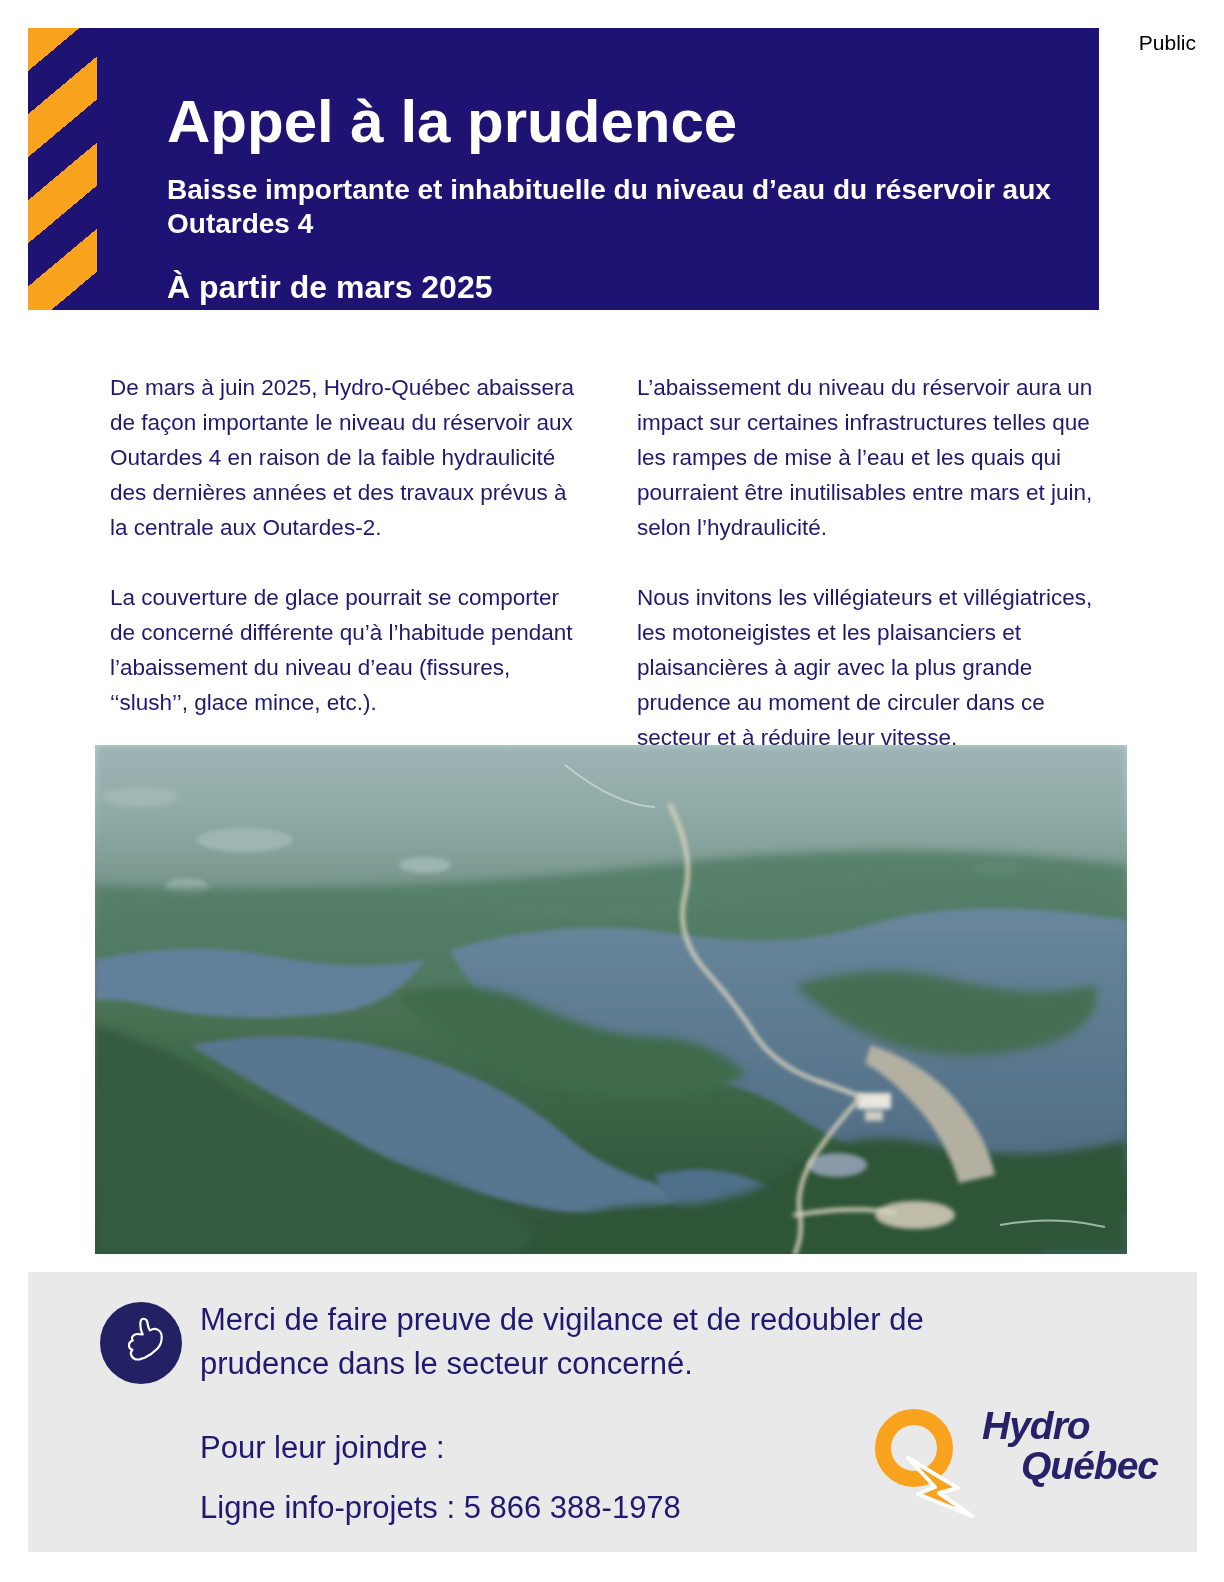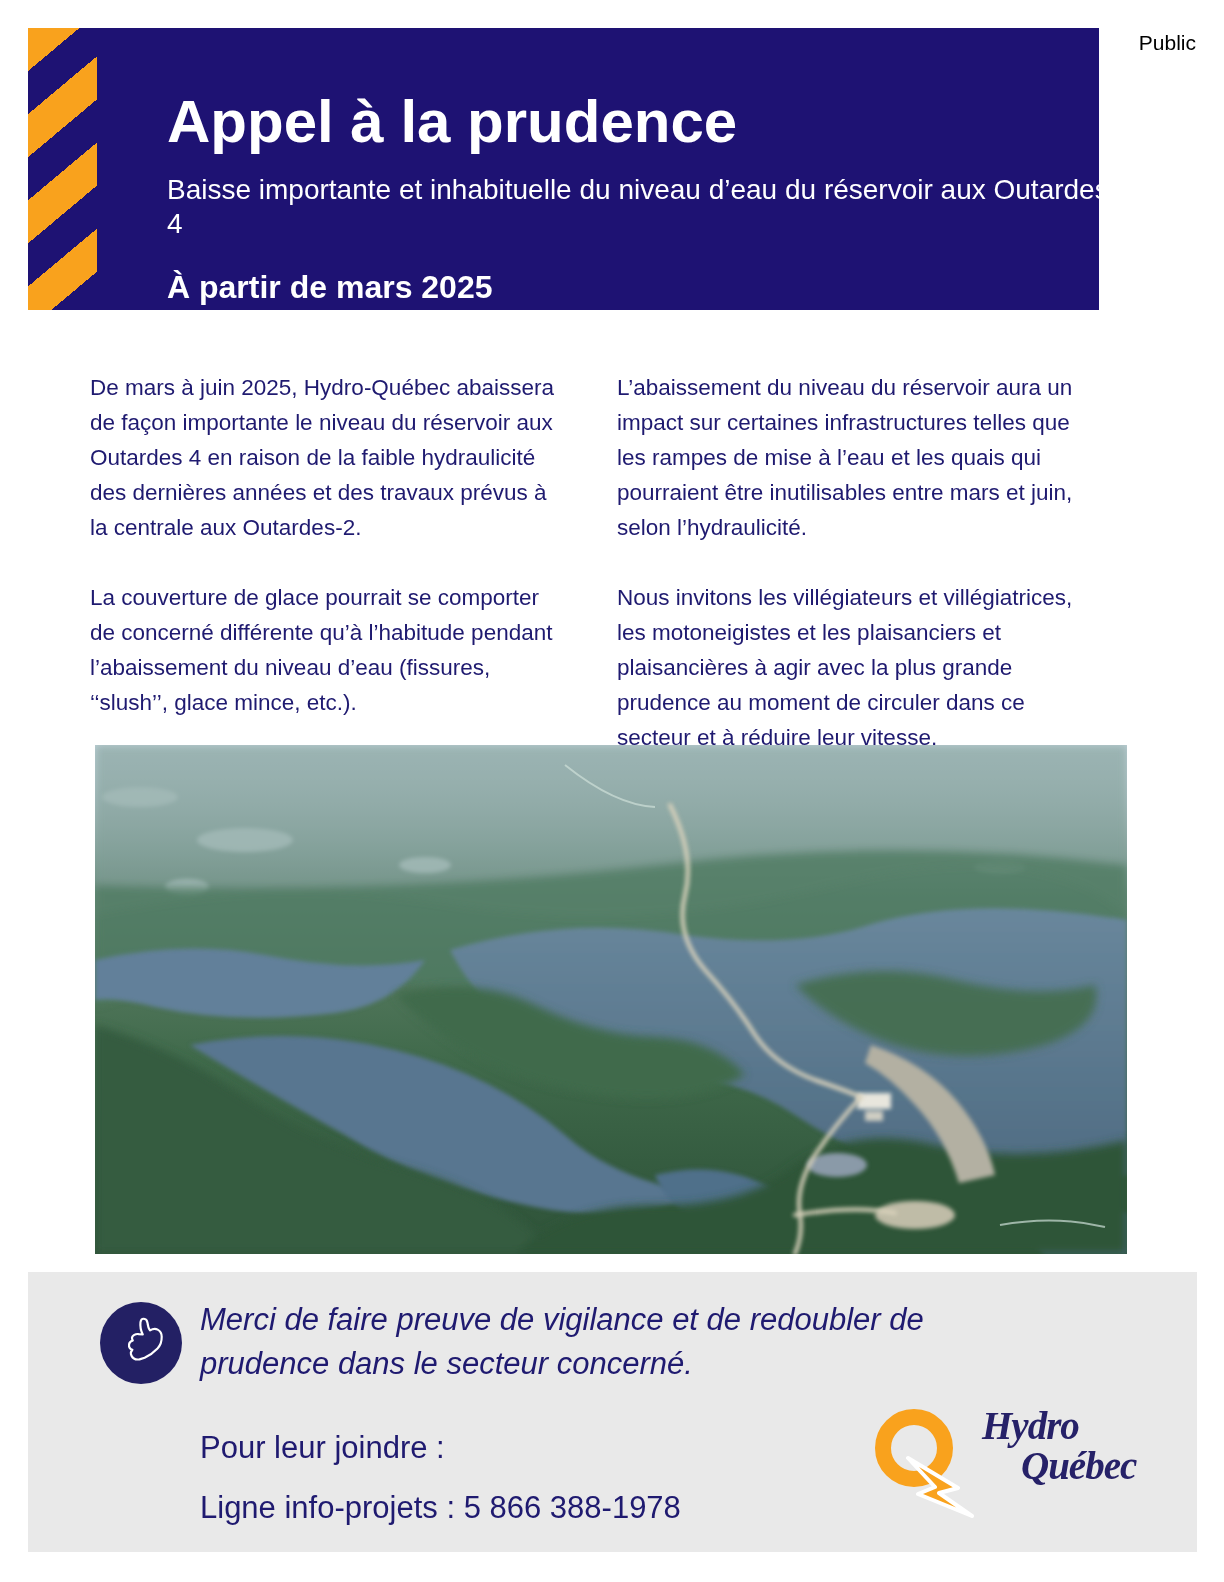--- a/index.html
+++ b/index.html
@@ -41,7 +41,7 @@
   }
   .page-subtitle {
     margin-top: 20px;
-    font-size: 28px; font-weight: normal; color: #ffffff;
+    font-size: 28px; font-weight: bold; color: #ffffff;
     line-height: 1.22; max-width: 960px;
   }
   .page-dateline {

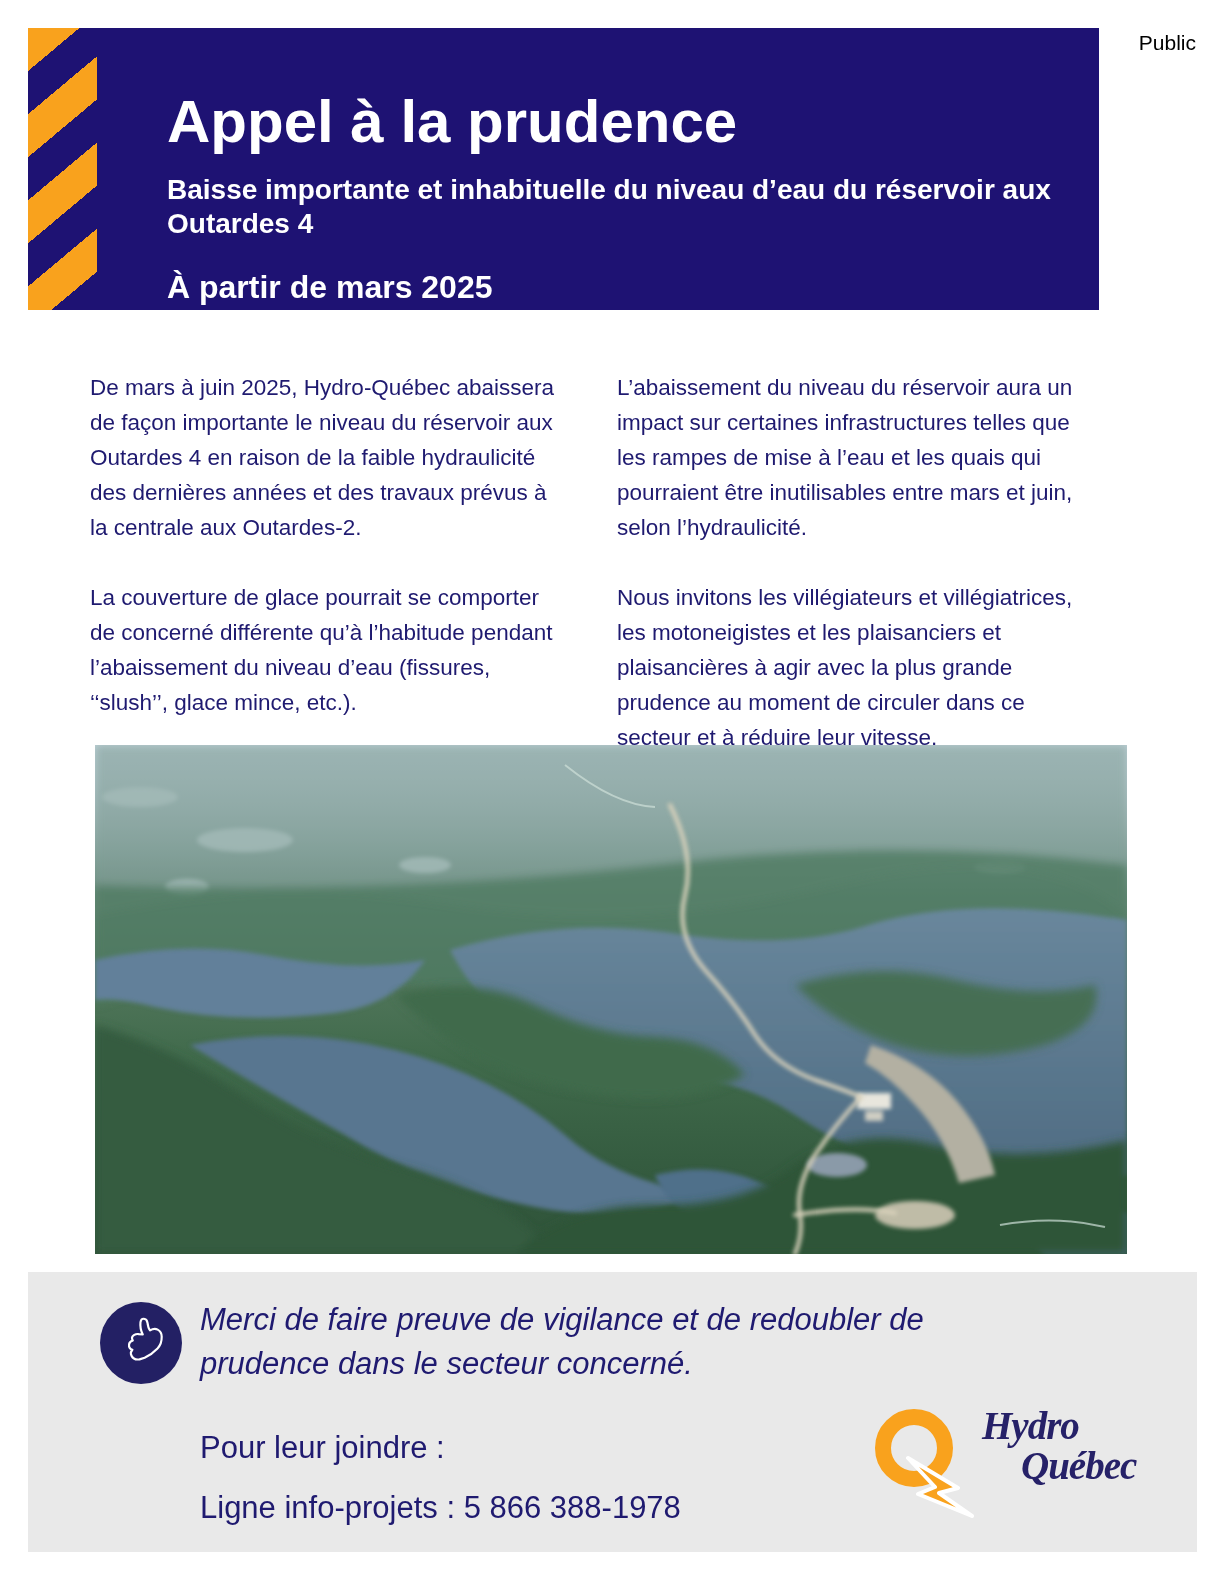--- a/index.html
+++ b/index.html
@@ -51,7 +51,7 @@
 
   
   .body-cols {
-    position: absolute; left: 90px; top: 370px;
+    position: absolute; left: 110px; top: 370px;
     width: 1010px; display: flex; gap: 62px;
   }
   .col { display: flex; flex-direction: column; gap: 35px; }

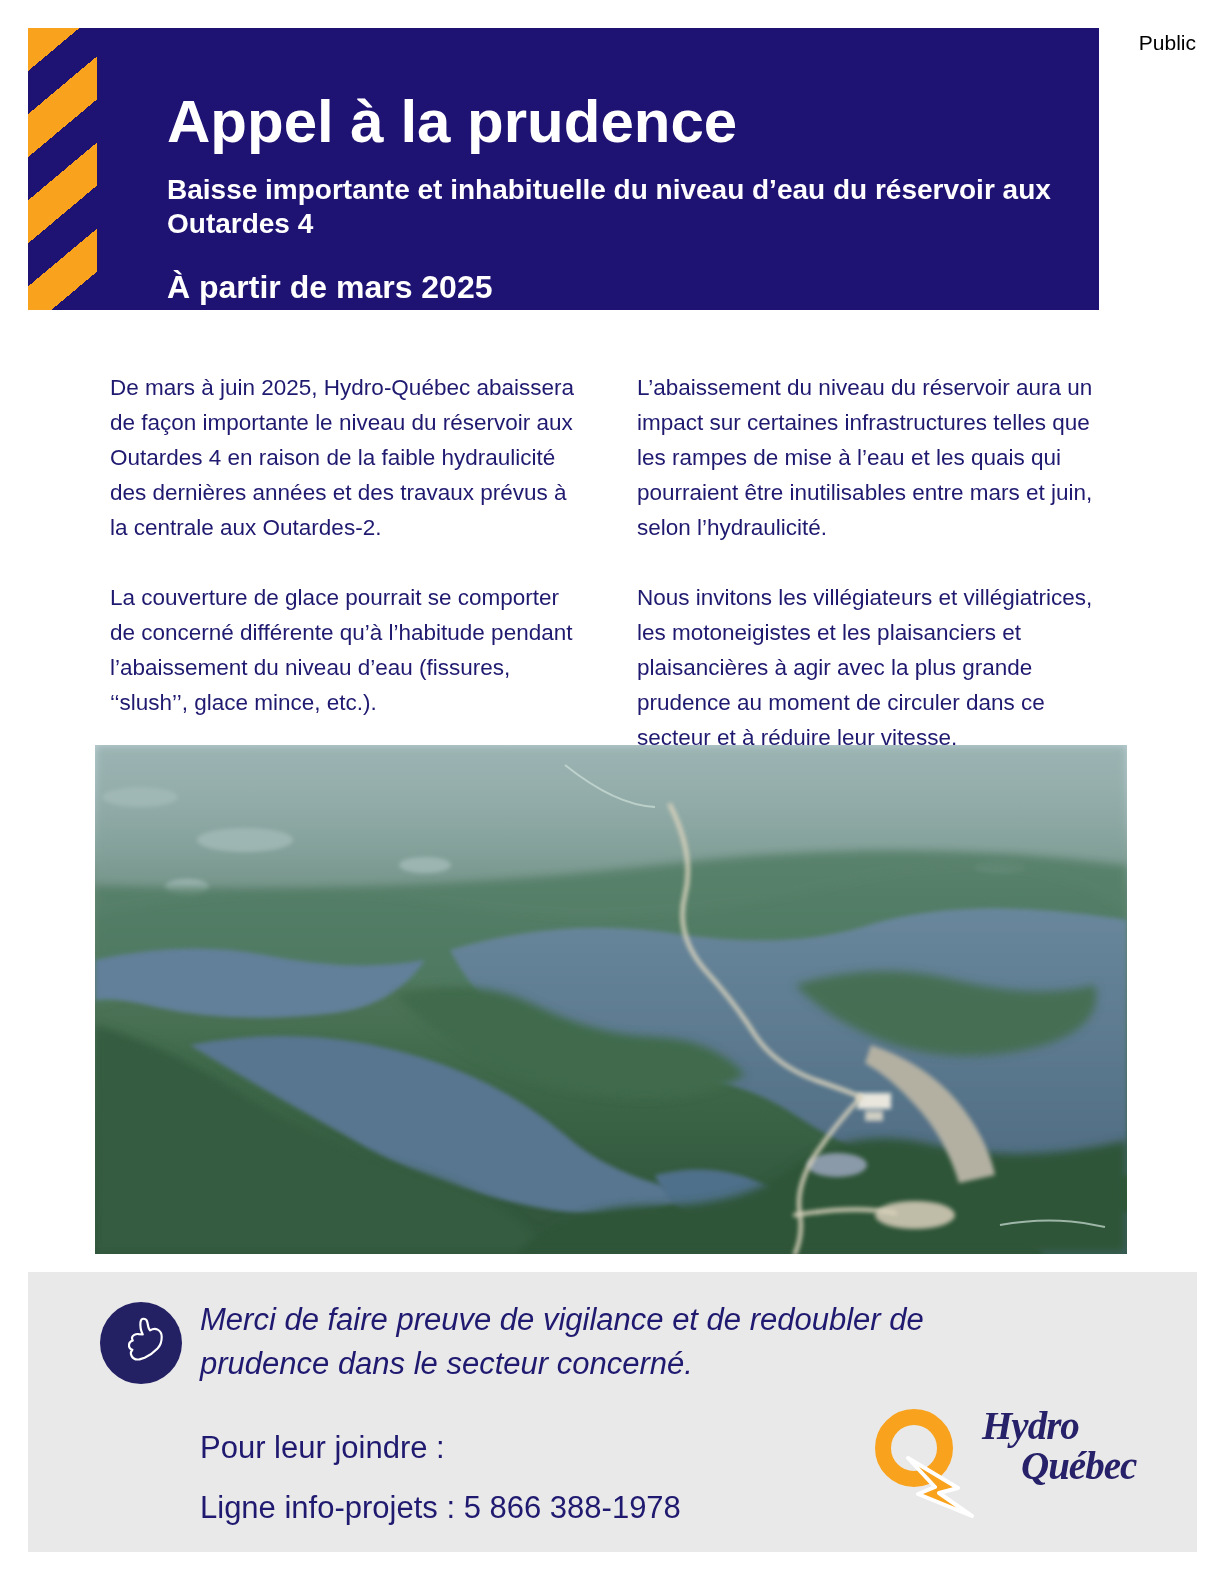--- a/index.html
+++ b/index.html
@@ -87,7 +87,7 @@
   .footer-message {
     position: absolute; left: 172px; top: 26px;
     width: 860px;
-    font-size: 31px; line-height: 44px; color: #1f1a70; font-style: italic;
+    font-size: 31px; line-height: 44px; color: #1f1a70;
   }
   .contact-heading {
     position: absolute; left: 172px; top: 158px;

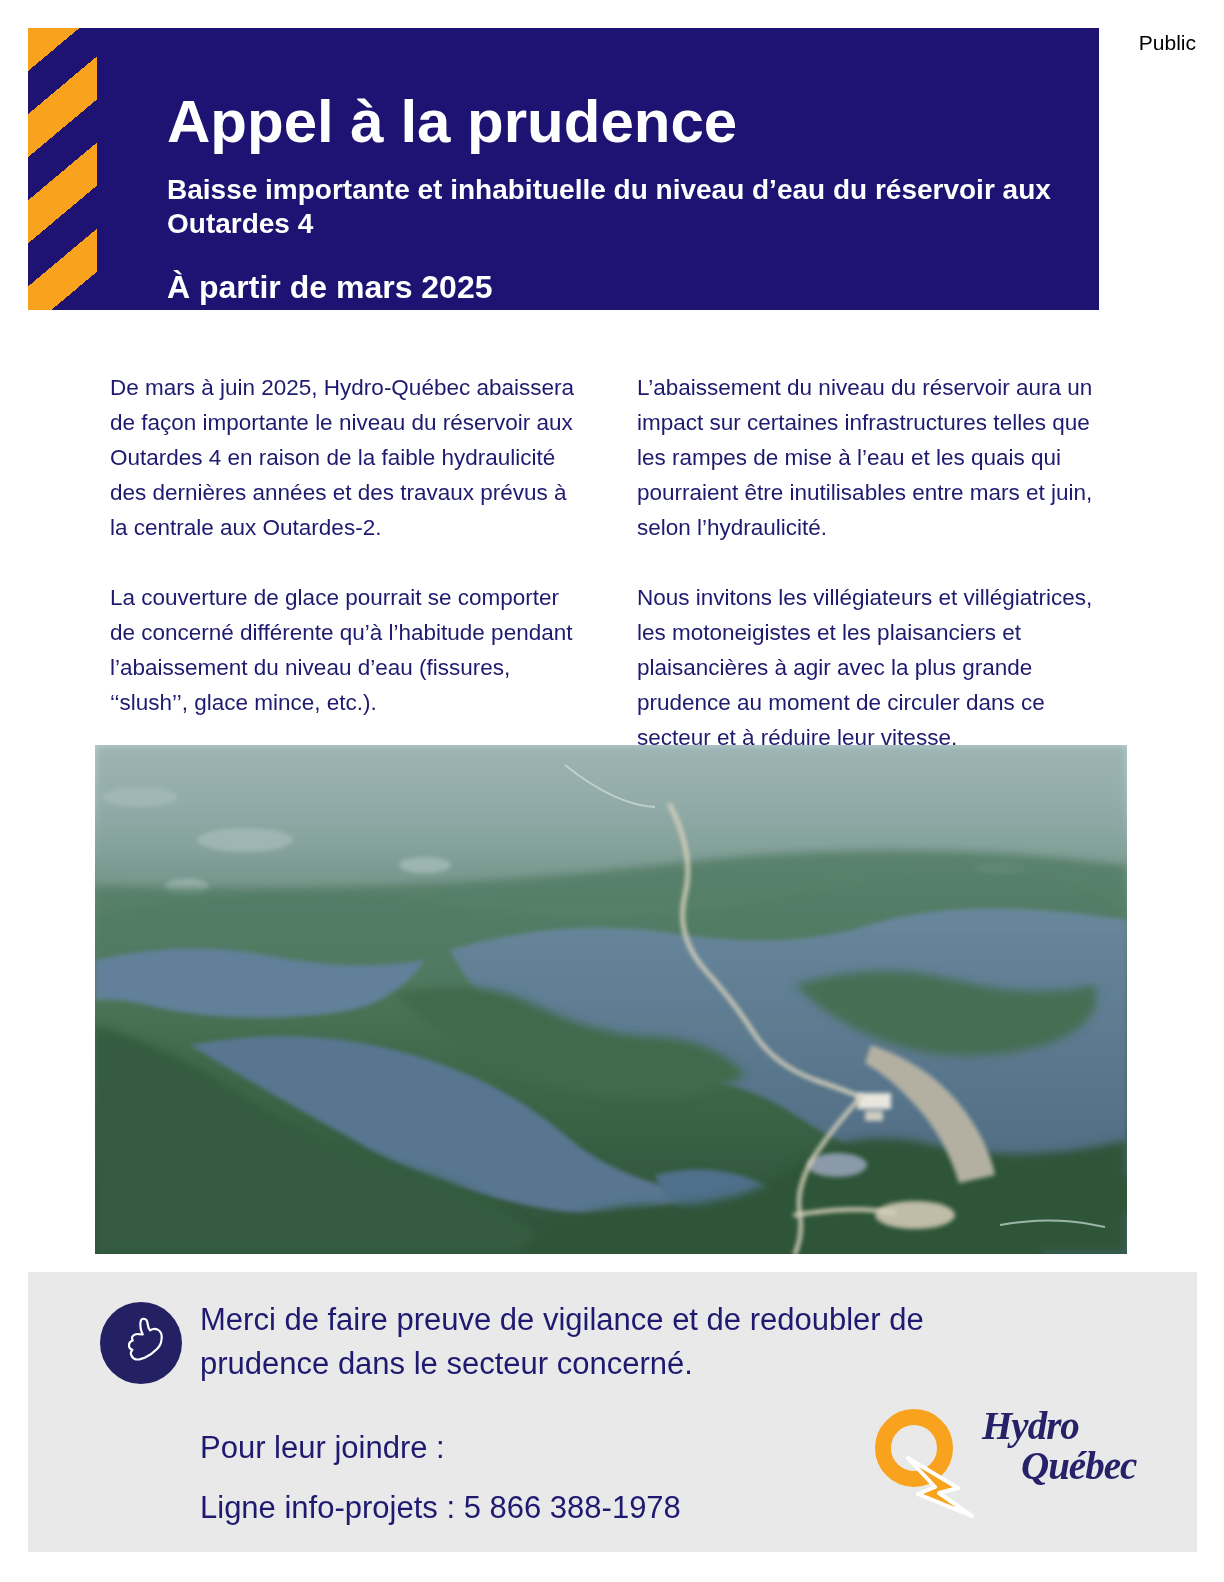--- a/index.html
+++ b/index.html
@@ -108,7 +108,7 @@
     position: absolute; left: 116px; top: 6px;
     font-style: italic; font-weight: bold;
     color: #262168; line-height: 1.0;
-    font-size: 39px; letter-spacing: -1px; font-family: Liberation Serif, serif;
+    font-size: 39px; letter-spacing: -1px;
   }
   .hq-word .l2 { display: block; margin-left: 39px; margin-top: 1px; }
 </style>

